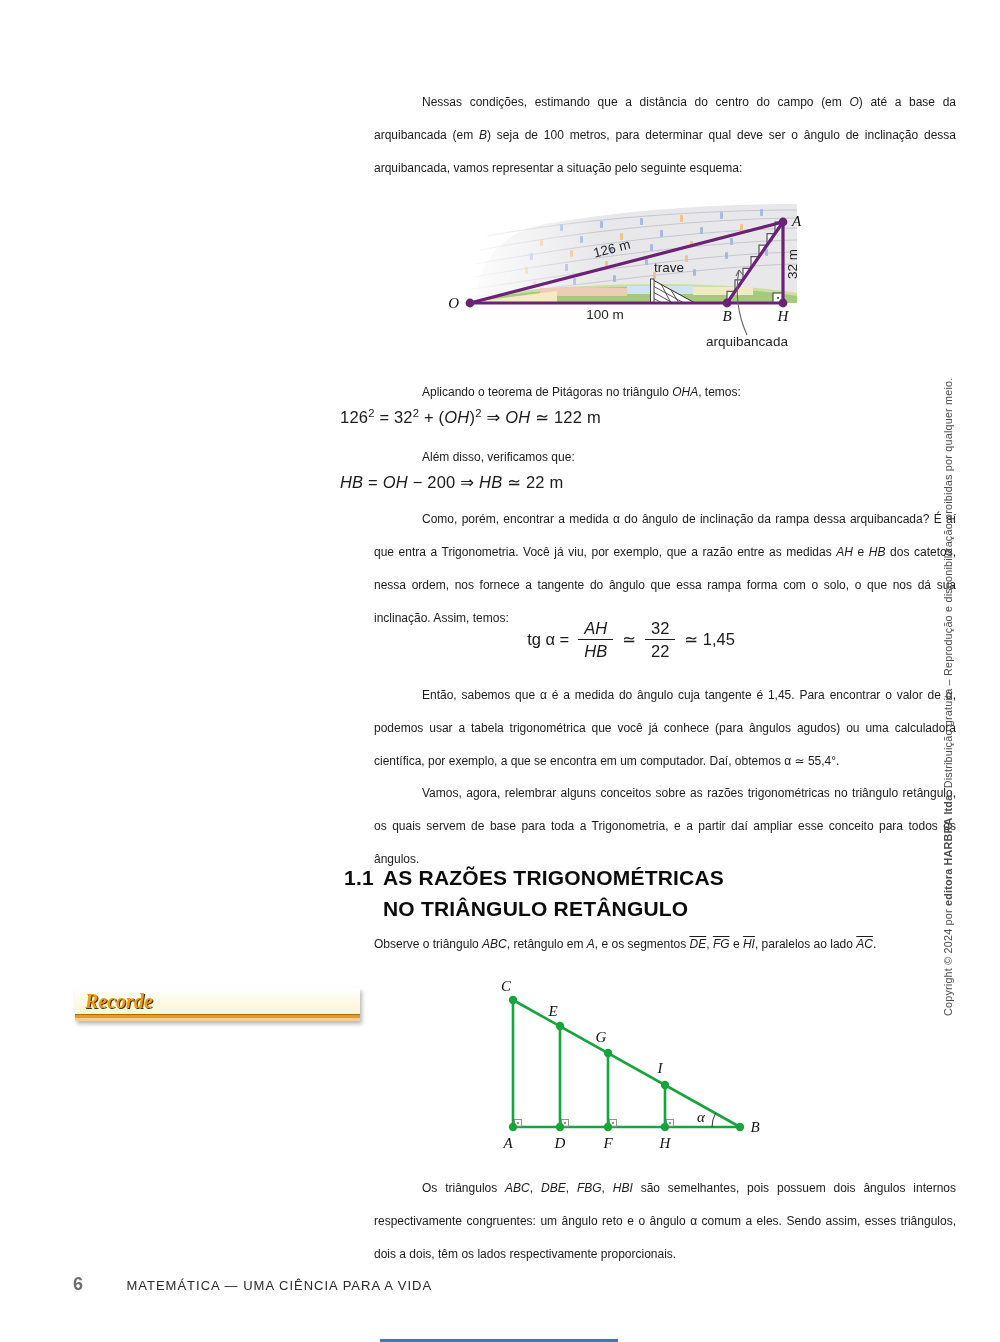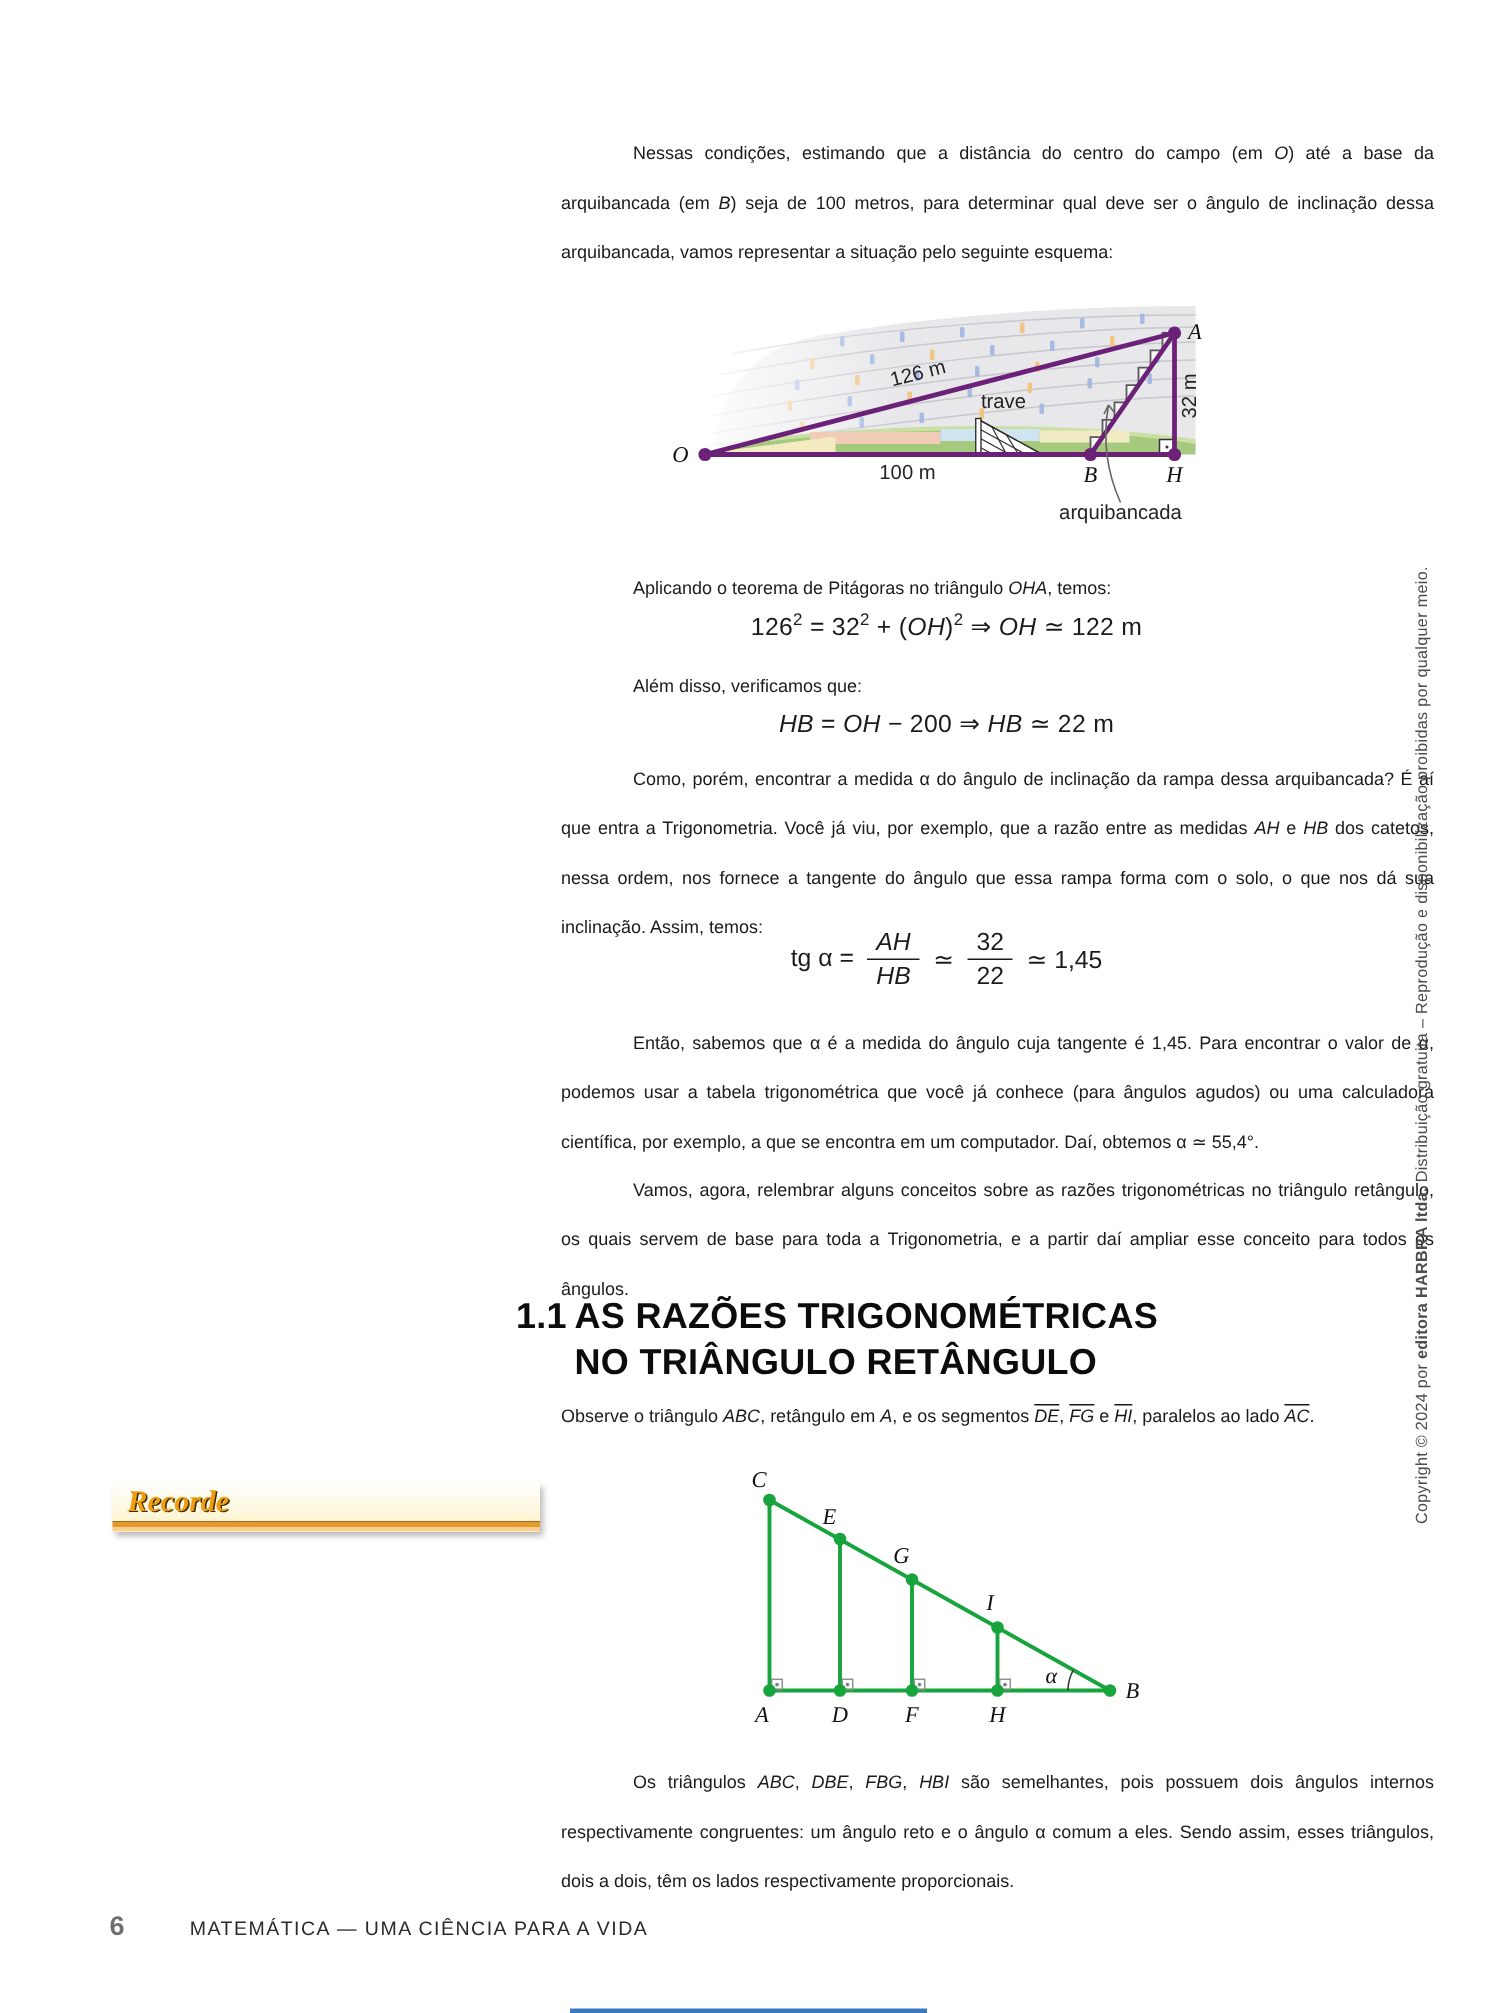--- a/index.html
+++ b/index.html
@@ -15,7 +15,7 @@
   .indent { text-indent:48px; }
   sup { font-size:68%; line-height:0; }
   .formula {
-    position:absolute; left:340px; width:582px; text-align:center;
+    position:absolute; left:340px; width:582px; 
     font-size:16.5px; letter-spacing:.2px;
   }
   .formula-tg {

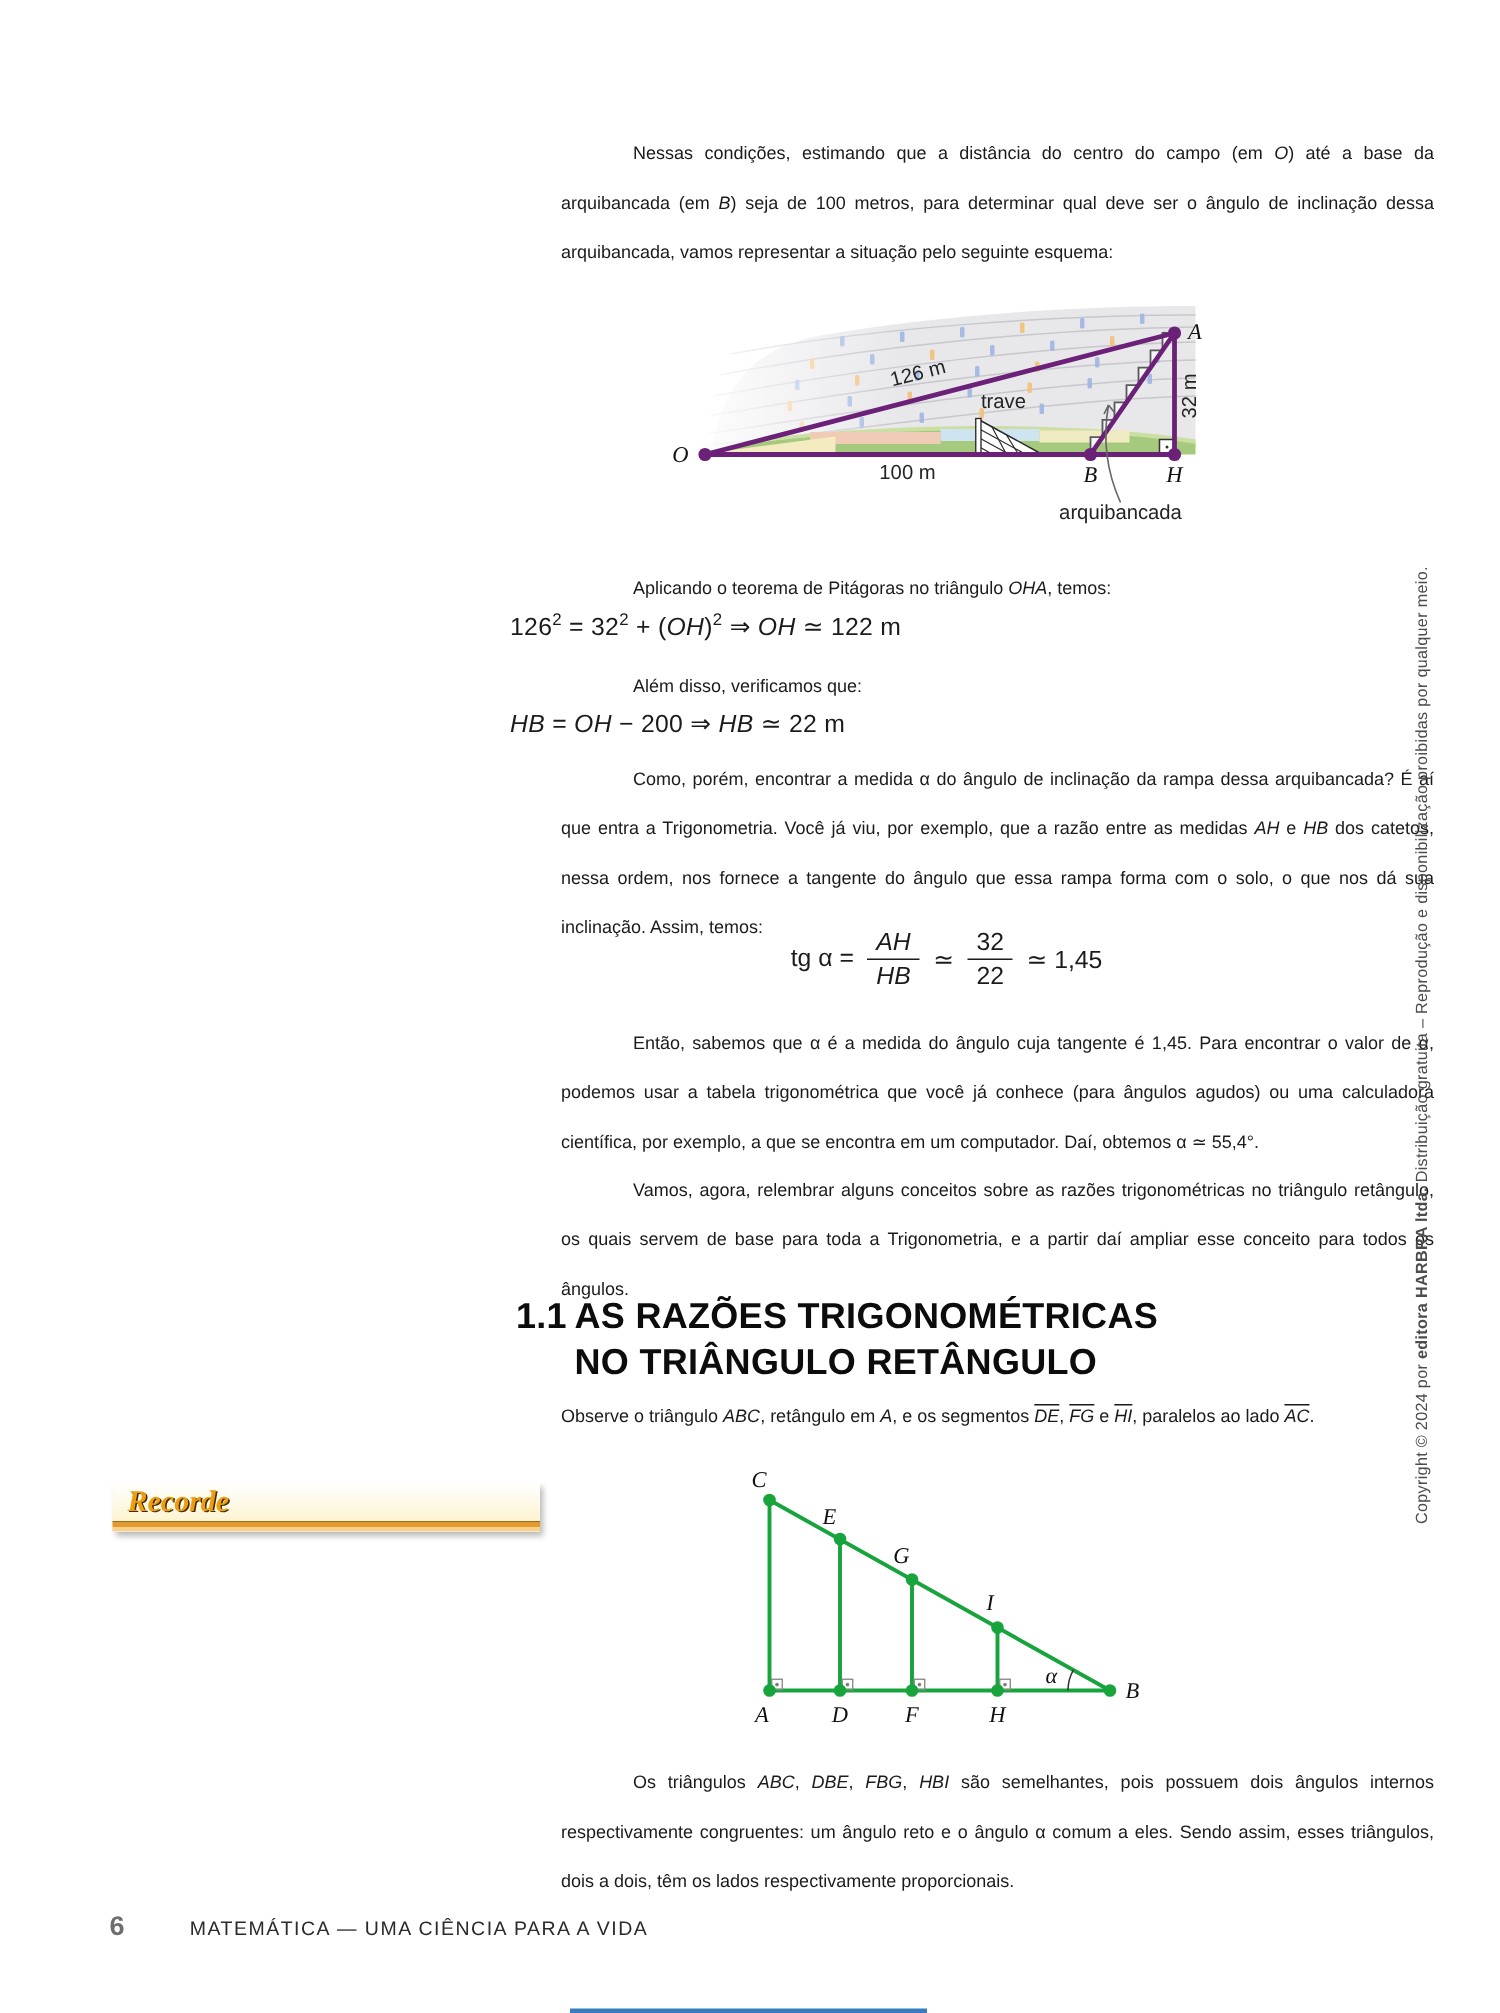--- a/index.html
+++ b/index.html
@@ -27,7 +27,7 @@
   .frac .num { border-bottom:1.4px solid #1b1b1b; padding:0 6px 1px; }
   .frac .den { padding-top:1px; }
   .var { font-style:italic; }
-  .heading { position:absolute; left:344px; top:862px; font-weight:bold; font-size:24px; line-height:31px; color:#0c0c0c; letter-spacing:.2px; }
+  .heading { position:absolute; left:344px; top:862px; font-weight:bold; font-size:21px; line-height:31px; color:#0c0c0c; letter-spacing:.2px; }
   .heading .hnum { display:inline-block; width:39px; }
   .heading .hline2 { margin-left:39px; }
 

